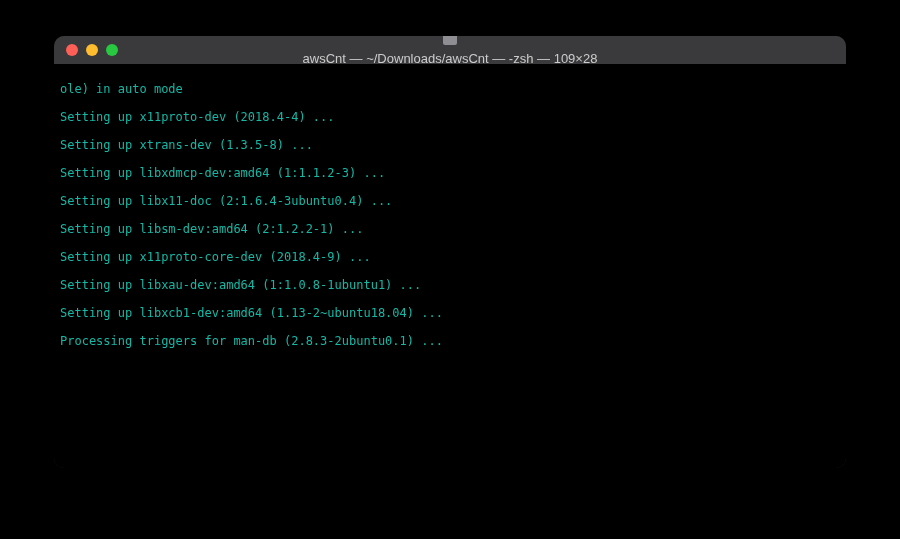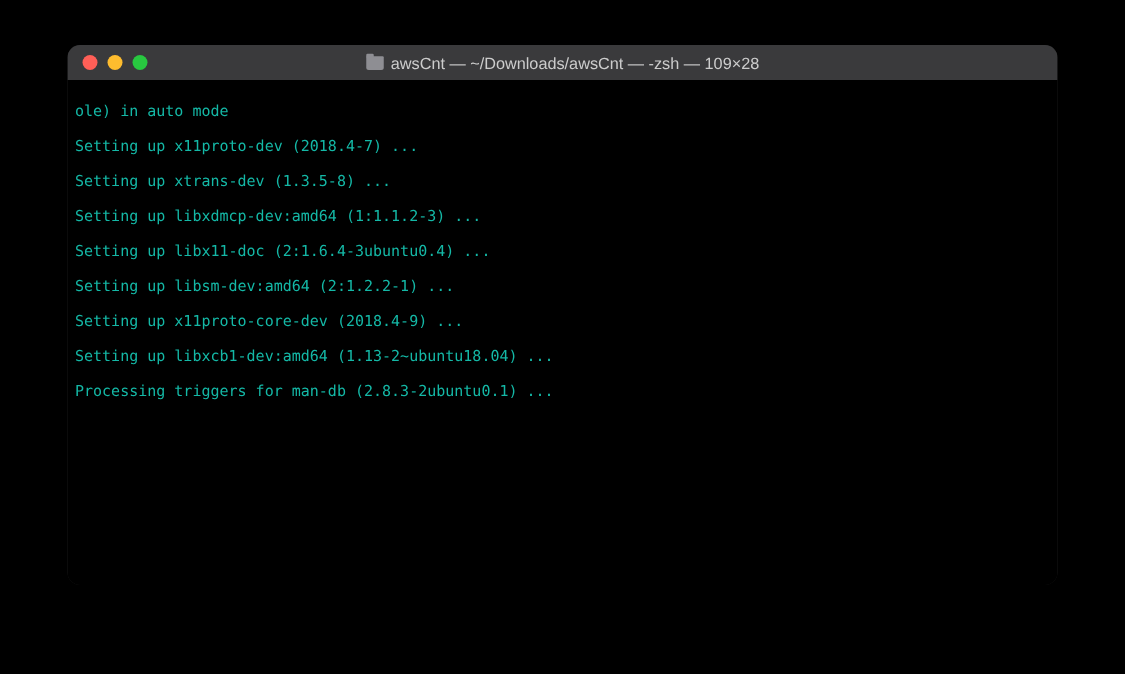--- a/index.html
+++ b/index.html
@@ -54,6 +54,7 @@
     align-items: center;
     gap: 6px;
     pointer-events: none;
+    flex-direction: column;
   }
   .folder-icon {
     width: 14px;

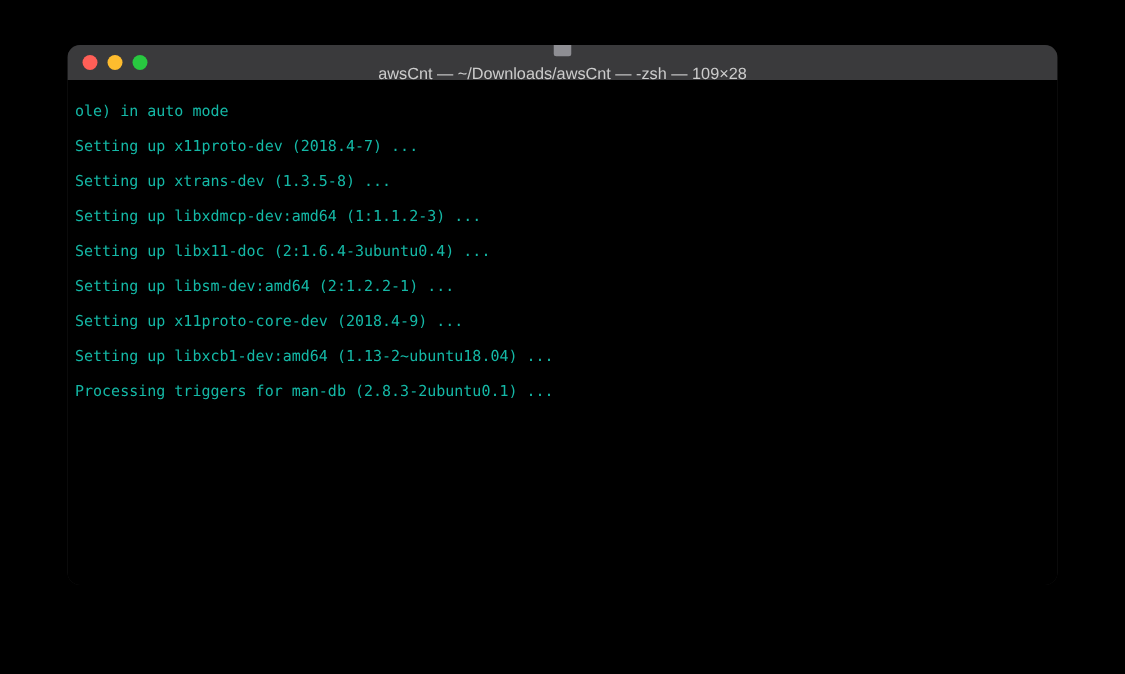--- a/index.html
+++ b/index.html
@@ -119,7 +119,7 @@
 
   <div class="terminal">
 <span class="line"><span>ole) in auto mode</span></span>
-<span class="line"><span>Setting up x11proto-dev (2018.4-7) ...</span></span>
+<span class="line"><span>Setting up x11proto-dev (2018.4-4) ...</span></span>
 <span class="line"><span>Setting up xtrans-dev (1.3.5-8) ...</span></span>
 <span class="line"><span>Setting up libxdmcp-dev:amd64 (1:1.1.2-3) ...</span></span>
 <span class="line"><span>Setting up libx11-doc (2:1.6.4-3ubuntu0.4) ...</span></span>

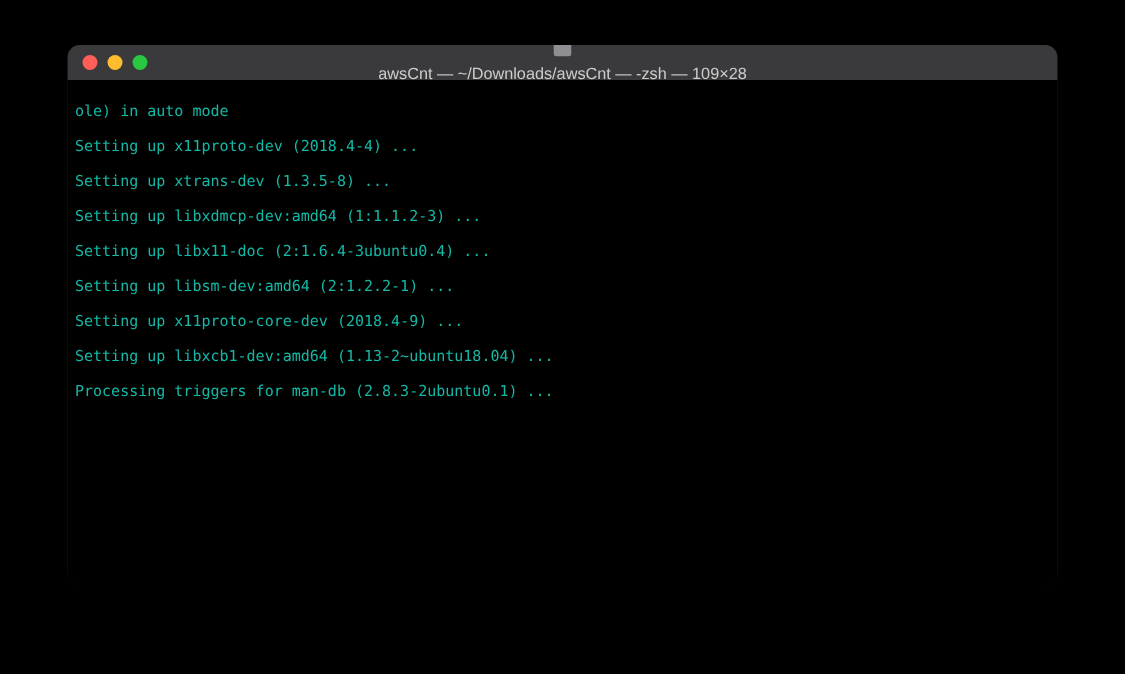--- a/index.html
+++ b/index.html
@@ -125,6 +125,7 @@
 <span class="line"><span>Setting up libx11-doc (2:1.6.4-3ubuntu0.4) ...</span></span>
 <span class="line"><span>Setting up libsm-dev:amd64 (2:1.2.2-1) ...</span></span>
 <span class="line"><span>Setting up x11proto-core-dev (2018.4-9) ...</span></span>
+<span class="line"><span>Setting up libxau-dev:amd64 (1:1.0.8-1ubuntu1) ...</span></span>
 <span class="line"><span>Setting up libxcb1-dev:amd64 (1.13-2~ubuntu18.04) ...</span></span>
 <span class="line"><span>Processing triggers for man-db (2.8.3-2ubuntu0.1) ...</span></span>
 

